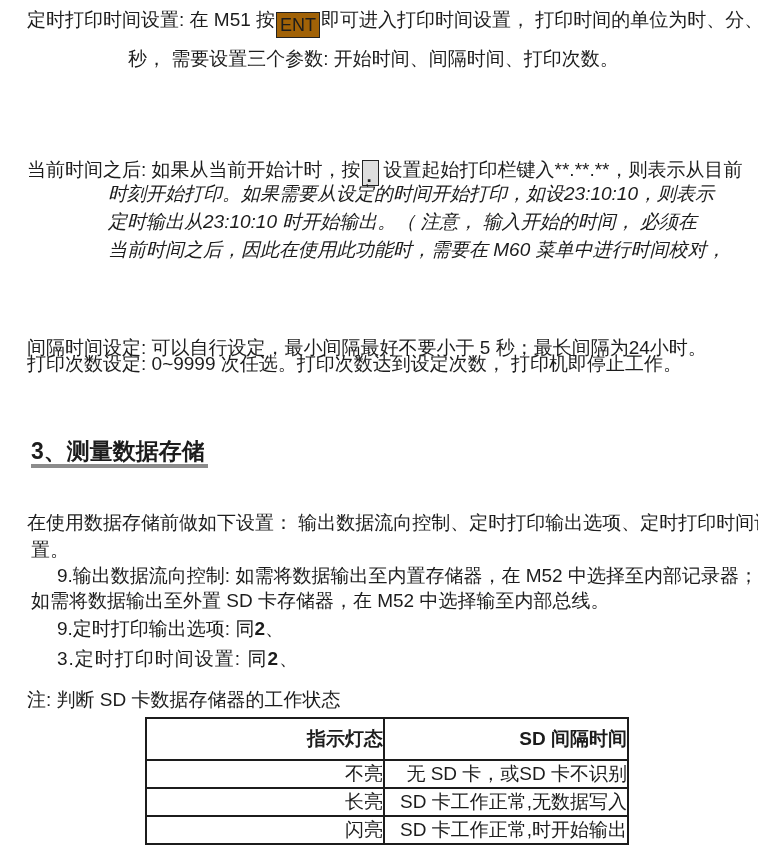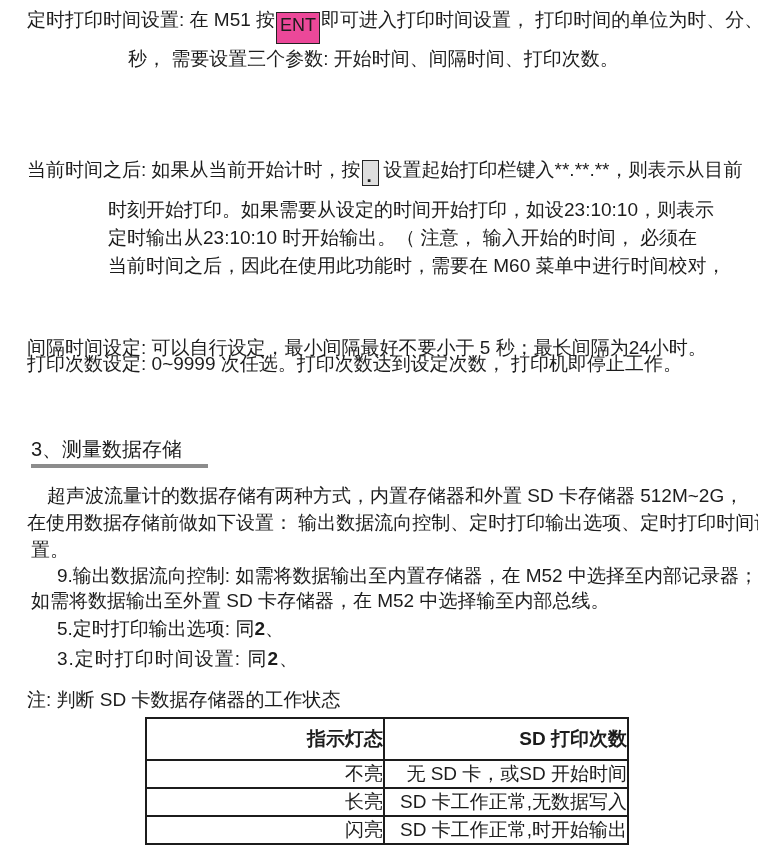--- a/index.html
+++ b/index.html
@@ -12,8 +12,8 @@
   .line { position:absolute; white-space:nowrap; line-height:24px; }
   .b { font-weight:normal; }
   .keycap {
-    display:inline-block; height:32px; line-height:25px;
-    border:1px solid #222; background:#ec4899;
+    display:inline-block; height:26px; line-height:25px;
+    border:1px solid #222; background:#a16207;
     padding:0 3px; margin:0 1px; vertical-align:-5px; font-size:18px;
   }
   .dotcap {

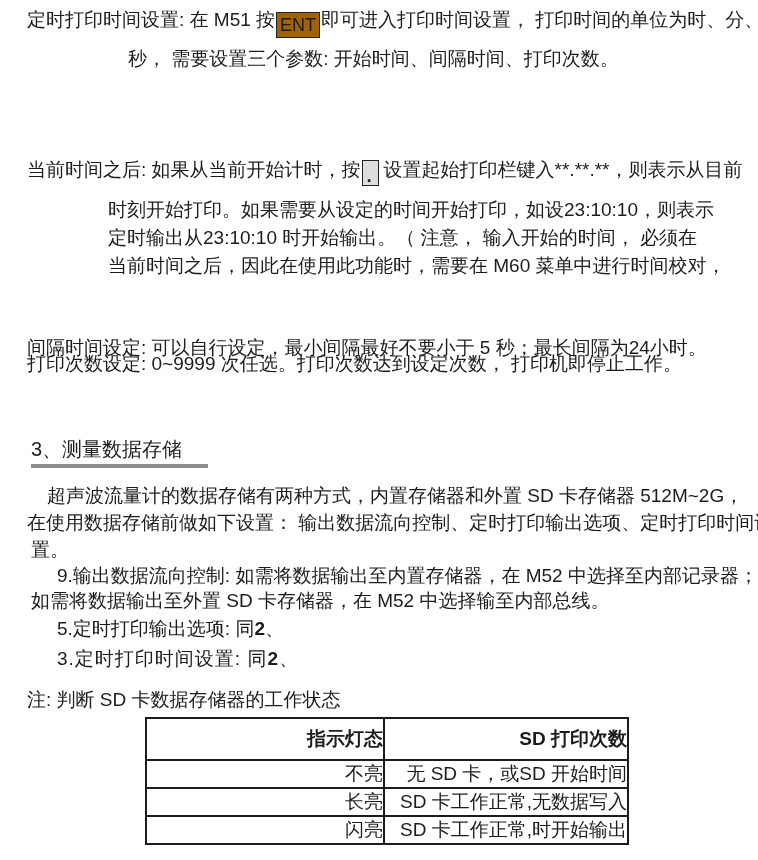--- a/index.html
+++ b/index.html
@@ -52,7 +52,7 @@
     <span class="b">当前时间之后:</span>
     <span>如果从当前开始计时，按</span><span class="dotcap">.</span><span>设置起始打印栏键入**.**.**，则表示从目前</span>
   </div>
-  <div class="cont-block" style="left:108px; top:196px;">
+  <div class="cont-block" style="left:108px; top:180px;font-style:italic;">
     <div class="cl">时刻开始打印。如果需要从设定的时间开始打印，如设23:10:10，则表示</div>
     <div class="cl">定时输出从23:10:10 时开始输出。（ 注意， 输入开始的时间， 必须在</div>
     <div class="cl">当前时间之后，因此在使用此功能时，需要在 M60 菜单中进行时间校对，</div>

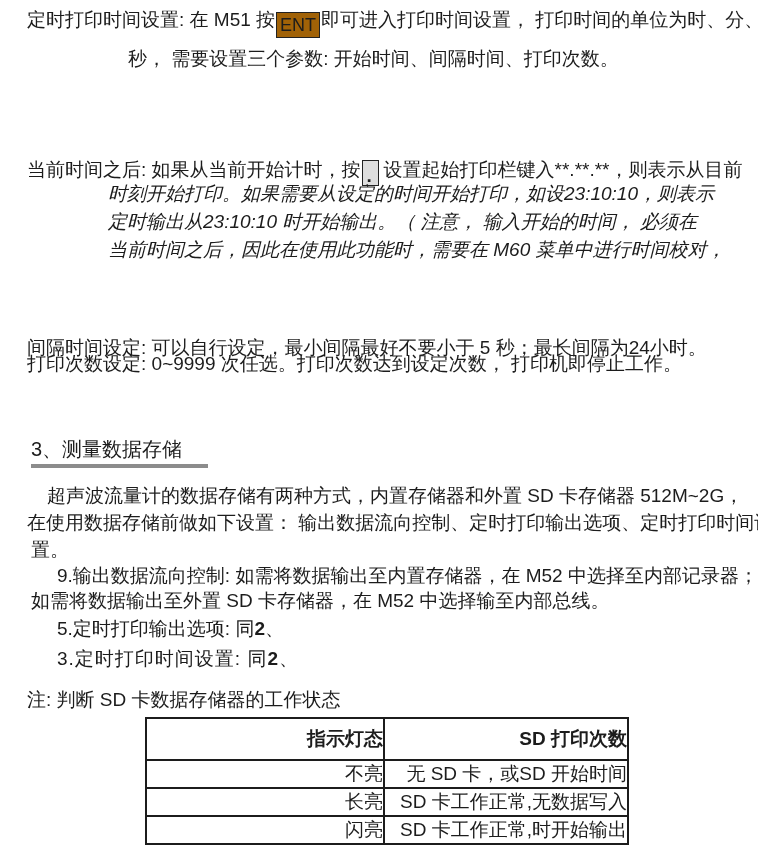--- a/index.html
+++ b/index.html
@@ -24,7 +24,7 @@
   }
   .cont-block { position:absolute; }
   .cont-block .cl { height:28px; line-height:28px; white-space:nowrap; }
-  .heading { position:absolute; font-size:20px; font-weight:normal; white-space:nowrap; }
+  .heading { position:absolute; font-size:23px; font-weight:bold; white-space:nowrap; }
   .heading-bar { position:absolute; height:4px; background:#8c8c8c; }
   .num2 { font-weight:bold; }
   .sdtable { position:absolute; border-collapse:collapse; table-layout:fixed; }

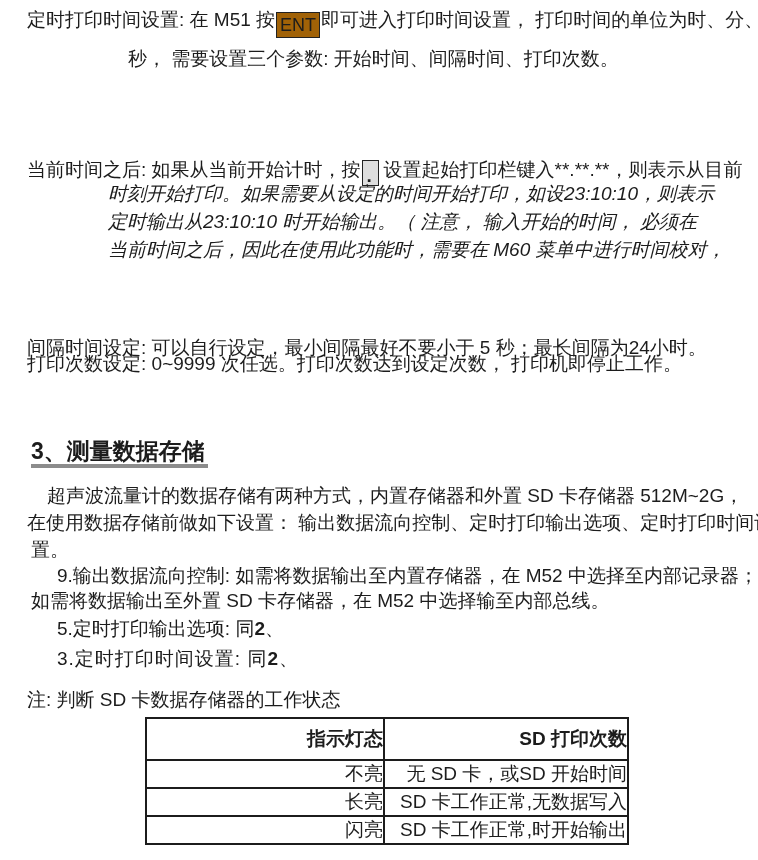--- a/index.html
+++ b/index.html
@@ -71,7 +71,6 @@
   <div class="heading" style="left:31px; top:436px;">3、测量数据存储</div>
   <div class="heading-bar" style="left:31px; top:464px; width:177px;"></div>
 
-  <div class="line" style="left:47px; top:484px;">超声波流量计的数据存储有两种方式，内置存储器和外置 SD 卡存储器 512M~2G，</div>
   <div class="line" style="left:27px; top:511px;">在使用数据存储前做如下设置： 输出数据流向控制、定时打印输出选项、定时打印时间设</div>
   <div class="line" style="left:31px; top:538px;">置。</div>
 

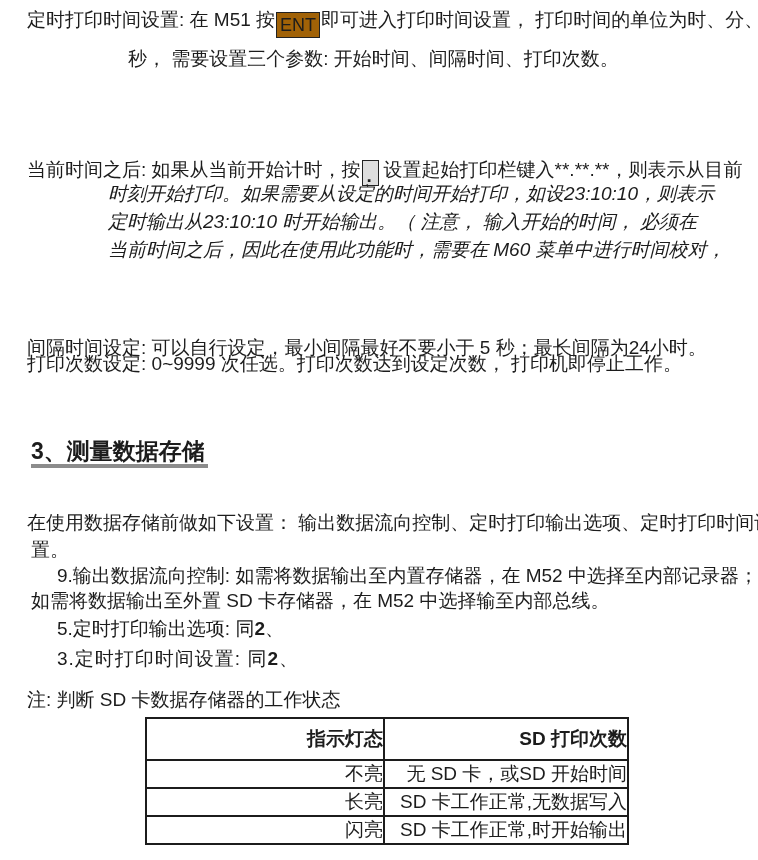--- a/index.html
+++ b/index.html
@@ -77,7 +77,7 @@
   <div class="line" style="left:57px; top:564px;">9.输出数据流向控制: 如需将数据输出至内置存储器，在 M52 中选择至内部记录器；</div>
   <div class="line" style="left:31px; top:589px;">如需将数据输出至外置 SD 卡存储器，在 M52 中选择输至内部总线。</div>
   <div class="line" style="left:57px; top:617px;">
-    <span>5.定时打印输出选项: 同</span><span class="num2">2</span><span>、</span>
+    <span>9.定时打印输出选项: 同</span><span class="num2">2</span><span>、</span>
   </div>
   <div class="line" style="left:57px; top:647px; letter-spacing:1px;">
     <span>3.定时打印时间设置: 同</span><span class="num2">2</span><span>、</span>

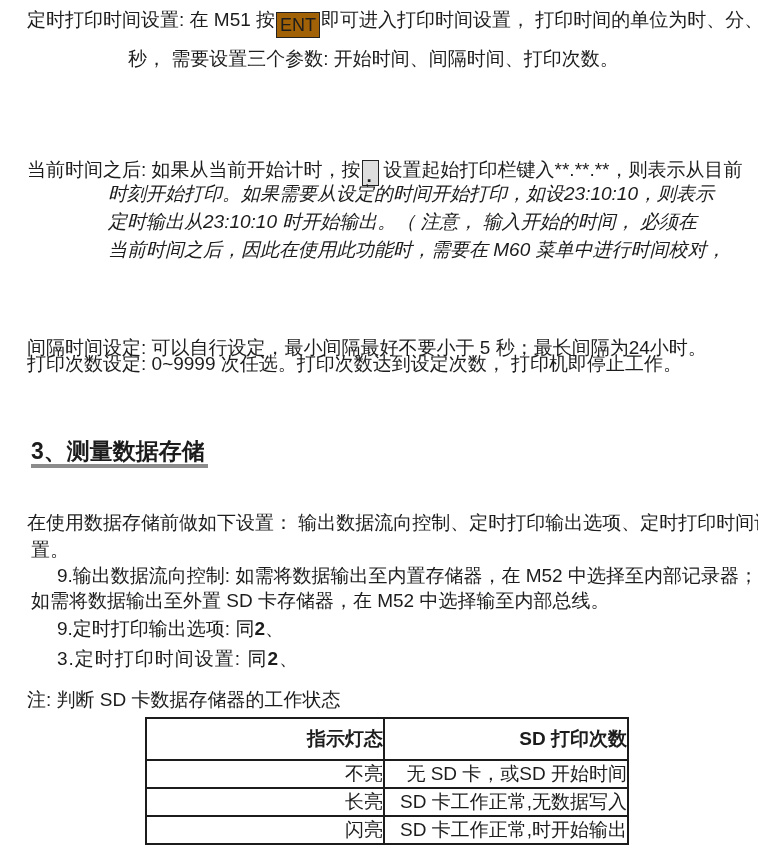--- a/index.html
+++ b/index.html
@@ -91,7 +91,7 @@
     <tbody>
         <tr>
       <th class="col-light">指示灯态</th>
-      <th class="col-status">SD 打印次数</th>
+      <th class="col-status">SD 间隔时间</th>
     </tr>
     <tr>
       <td>不亮</td>

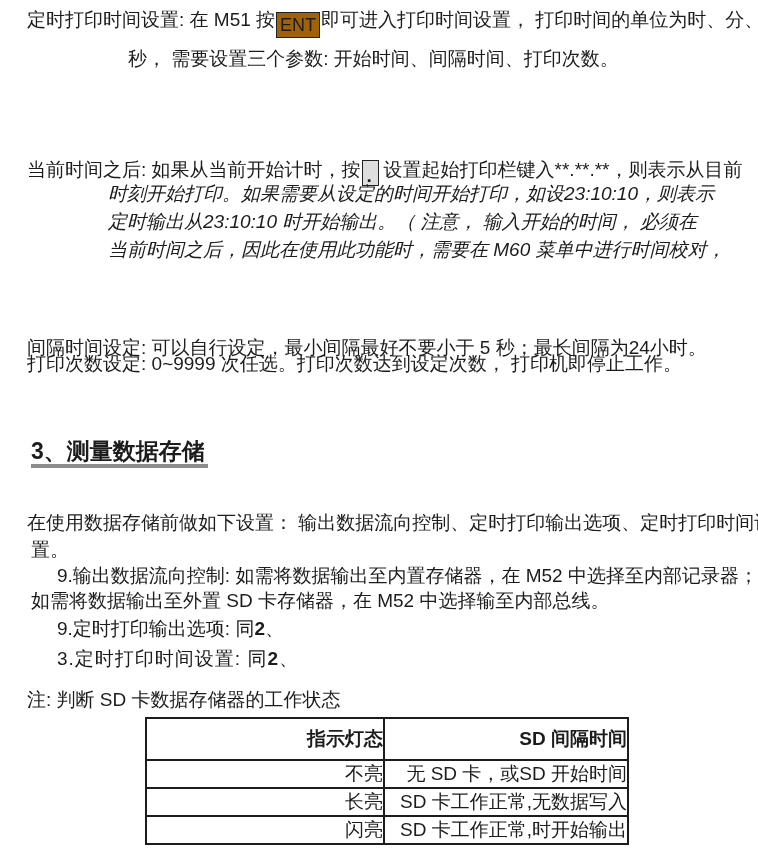--- a/index.html
+++ b/index.html
@@ -95,7 +95,7 @@
     </tr>
     <tr>
       <td>不亮</td>
-      <td>无 SD 卡，或SD 开始时间</td>
+      <td>无 SD 卡，或SD 卡不识别</td>
     </tr>
     <tr>
       <td>长亮</td>

